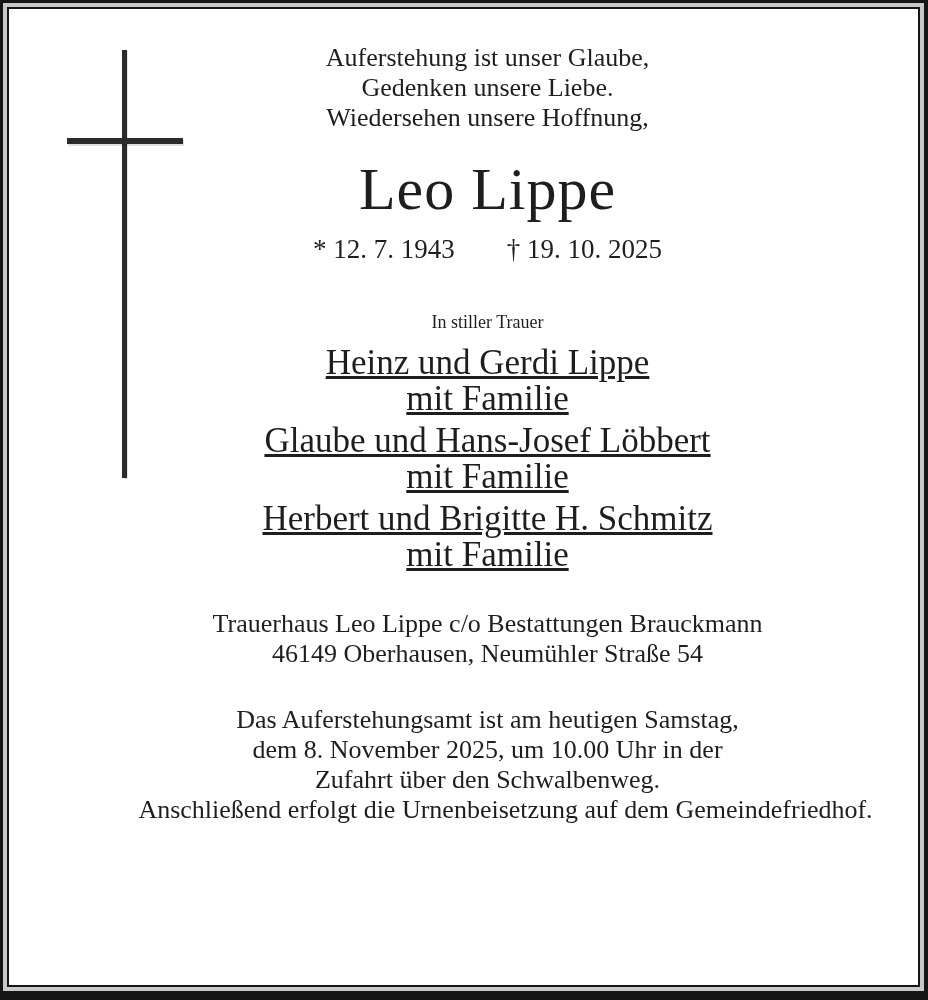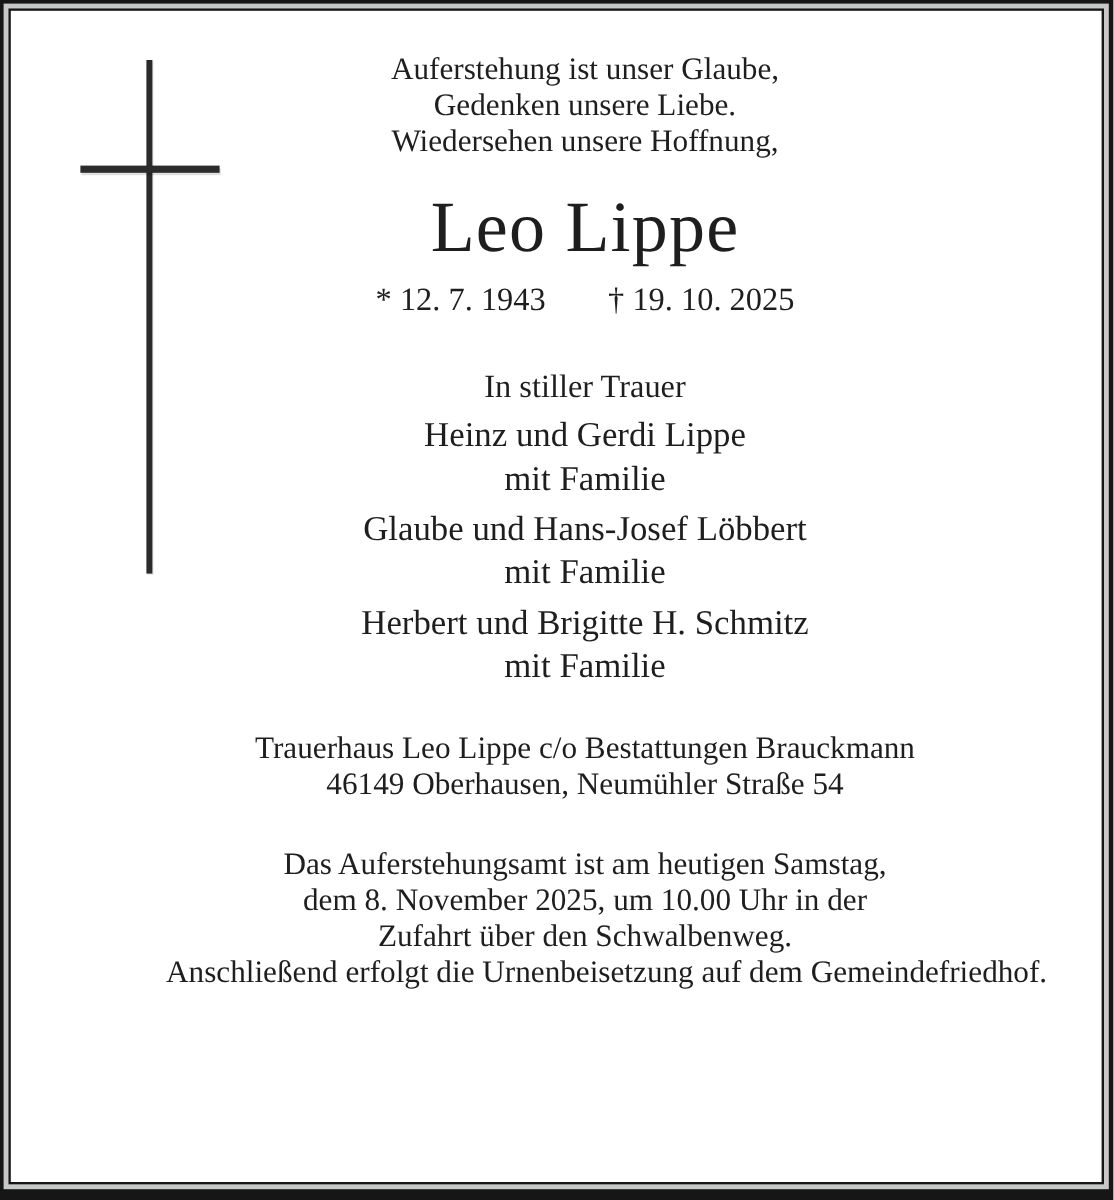--- a/index.html
+++ b/index.html
@@ -52,7 +52,7 @@
   }
   .dates { margin-top: 12px; font-size: 27px; line-height: 33px; white-space: nowrap; }
   .dates-gap { display: inline-block; width: 52px; }
-  .intro { margin-top: 40px; font-size: 27px; line-height: 33px; }
+  .intro { margin-top: 40px; font-size: 18px; line-height: 33px; }
   .mourners { font-size: 29px; line-height: 36px; }
   .mourner { margin-top: 6px; }
   .address { margin-top: 36px; font-size: 26px; line-height: 30px; }

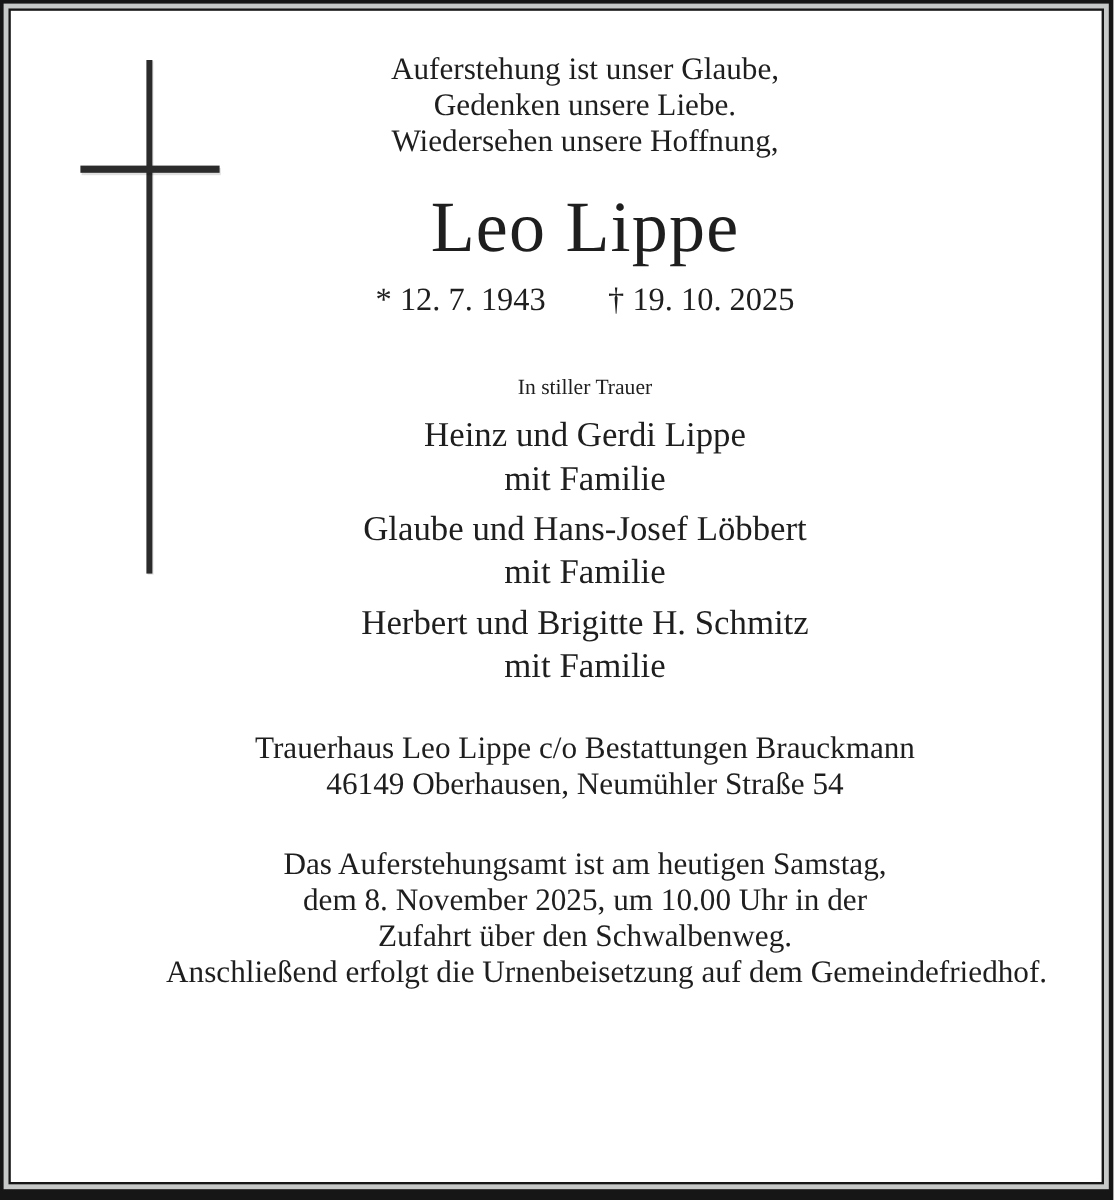--- a/index.html
+++ b/index.html
@@ -53,7 +53,7 @@
   .dates { margin-top: 12px; font-size: 27px; line-height: 33px; white-space: nowrap; }
   .dates-gap { display: inline-block; width: 52px; }
   .intro { margin-top: 40px; font-size: 18px; line-height: 33px; }
-  .mourners { font-size: 29px; line-height: 36px; }
+  .mourners { font-size: 35px; line-height: 36px; text-decoration: underline; }
   .mourner { margin-top: 6px; }
   .address { margin-top: 36px; font-size: 26px; line-height: 30px; }
   .service { margin-top: 36px; font-size: 26px; line-height: 30px; }

